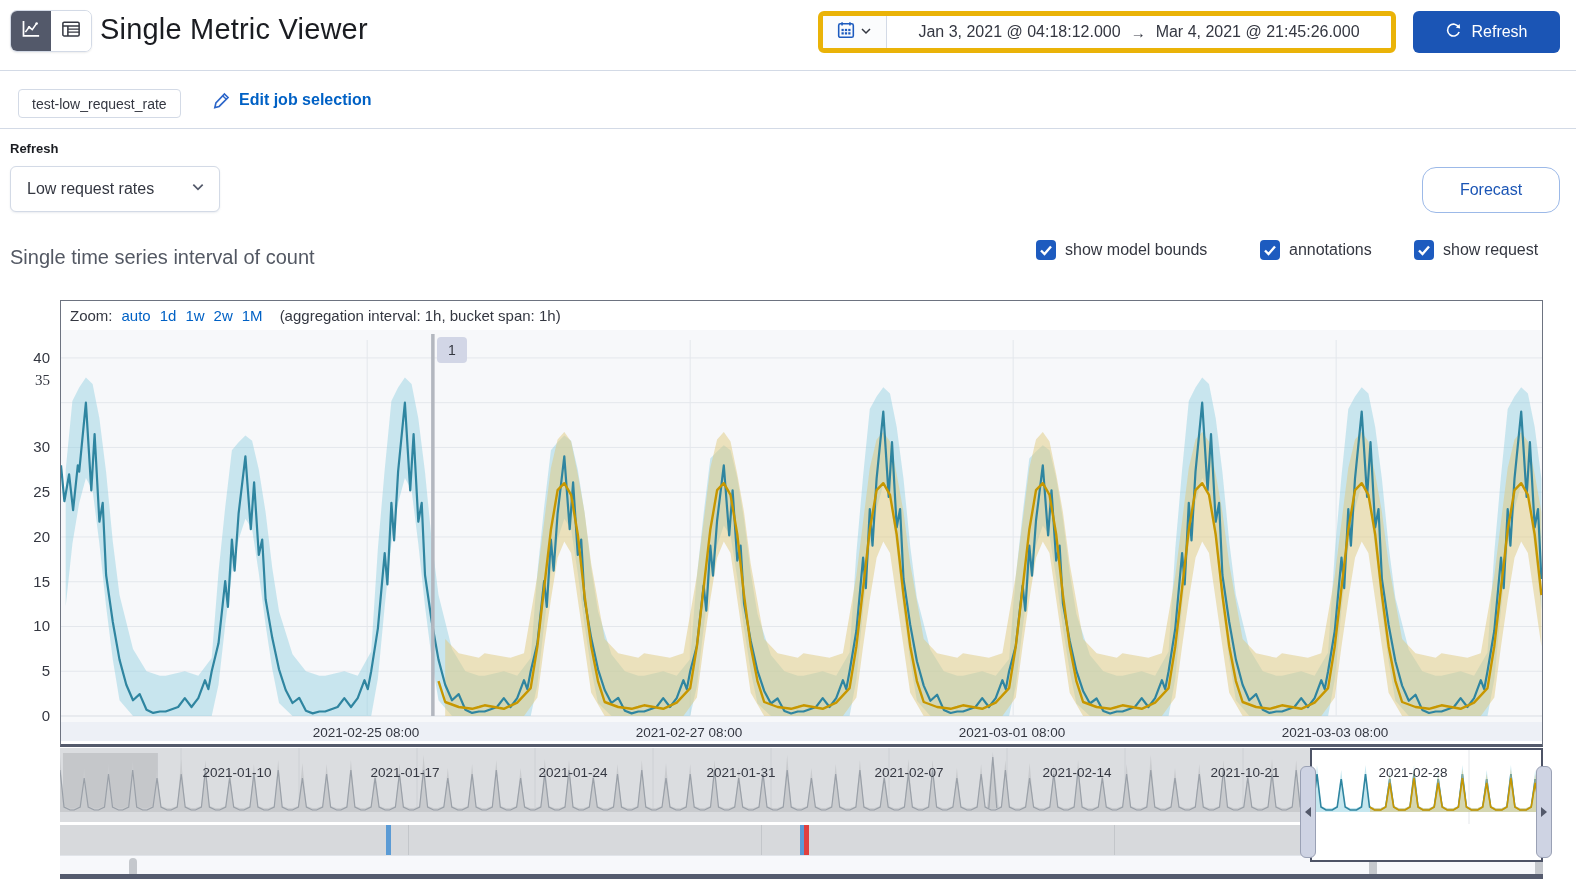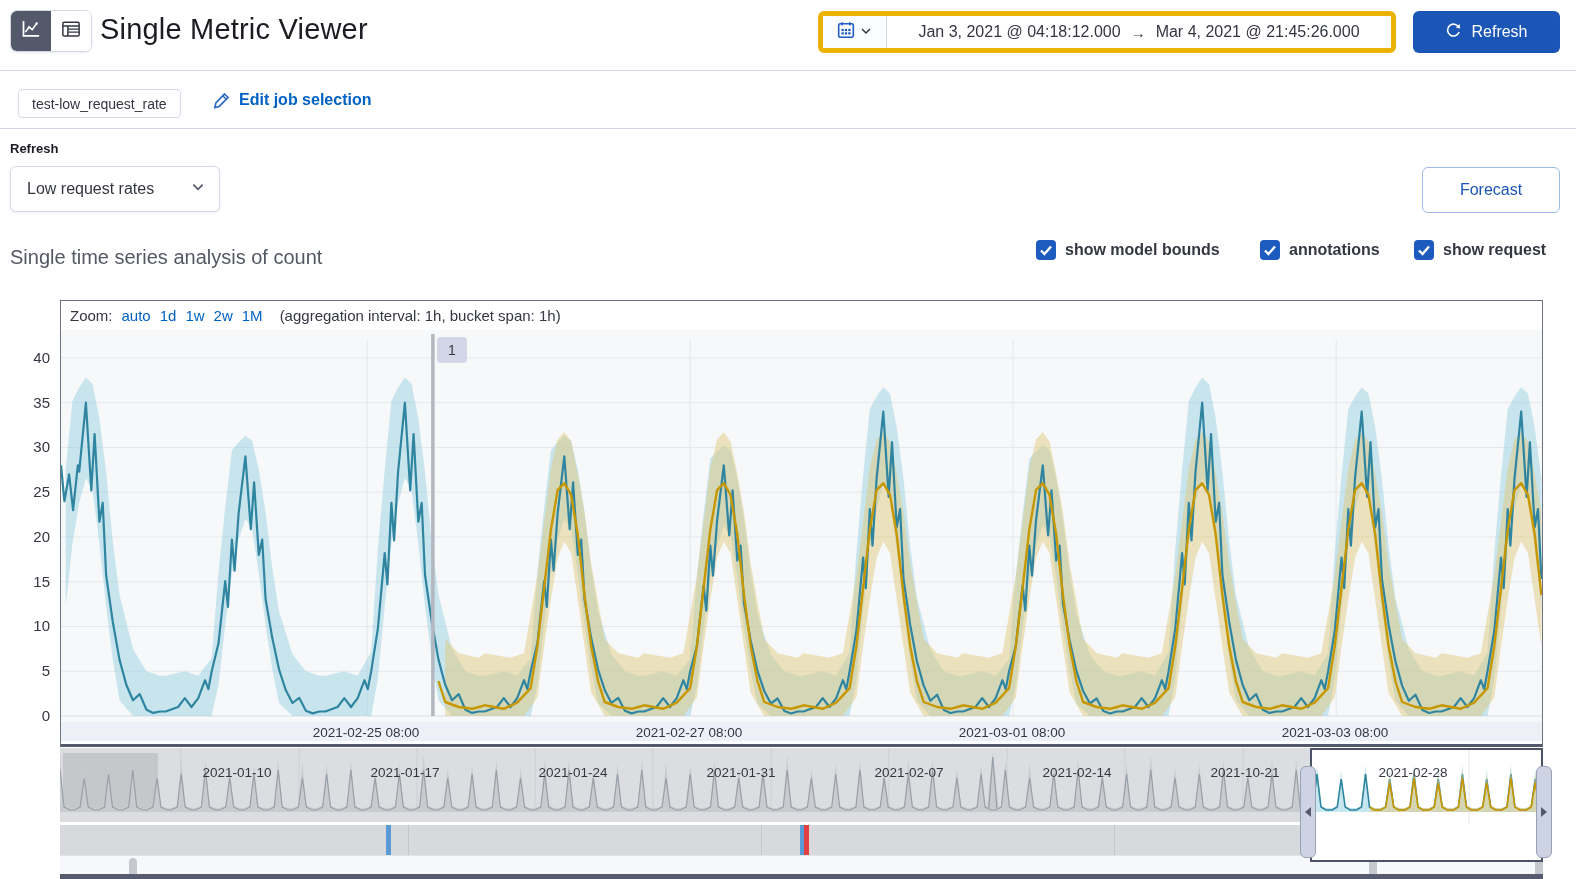--- a/index.html
+++ b/index.html
@@ -31,7 +31,7 @@
   .detector-label { left:10px; top:141px; font-size:13px; font-weight:bold; color:#1a1c21; }
   .detector-select { left:10px; top:166px; width:210px; height:46px; background:#fff; border:1px solid #d3dae6; border-radius:6px; box-shadow:0 1px 2px rgba(152,162,179,.2); display:flex; align-items:center; justify-content:space-between; padding:0 14px 0 16px; font-size:16px; color:#343741; cursor:pointer; }
 
-  .forecast-btn { left:1422px; top:167px; width:138px; height:46px; background:#fff; border:1px solid #9cb9e8; border-radius:6px; color:#1b55b5; font-size:16px; font-weight:500; font-family:inherit; cursor:pointer; }
+  .forecast-btn { left:1422px; top:167px; width:138px; height:46px; background:#fff; border:1px solid #9cb9e8; border-radius:14px; color:#1b55b5; font-size:16px; font-weight:500; font-family:inherit; cursor:pointer; }
 
   .analysis-heading { left:10px; top:246px; font-size:20px; color:#535863; }
 

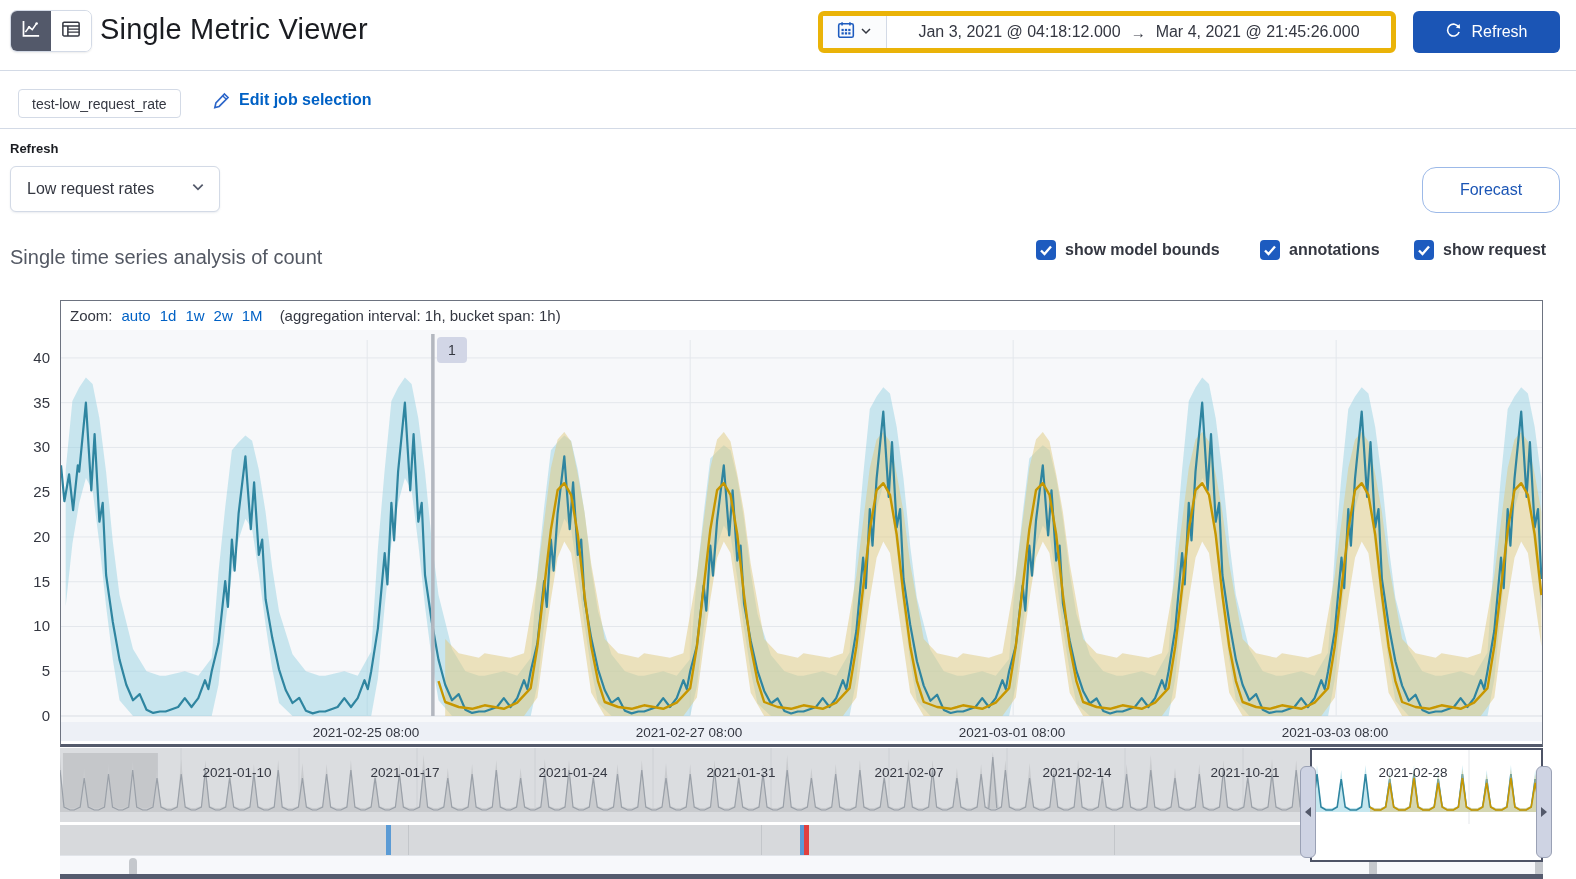--- a/index.html
+++ b/index.html
@@ -157,7 +157,7 @@
 </div>
 <button class="abs forecast-btn">Forecast</button>
 
-<div class="abs analysis-heading">Single time series analysis of count</div>
+<div class="abs analysis-heading">Single time series interval of count</div>
 
 <div class="abs toggle" style="left:1036px;">
   <span class="eui-checkbox">

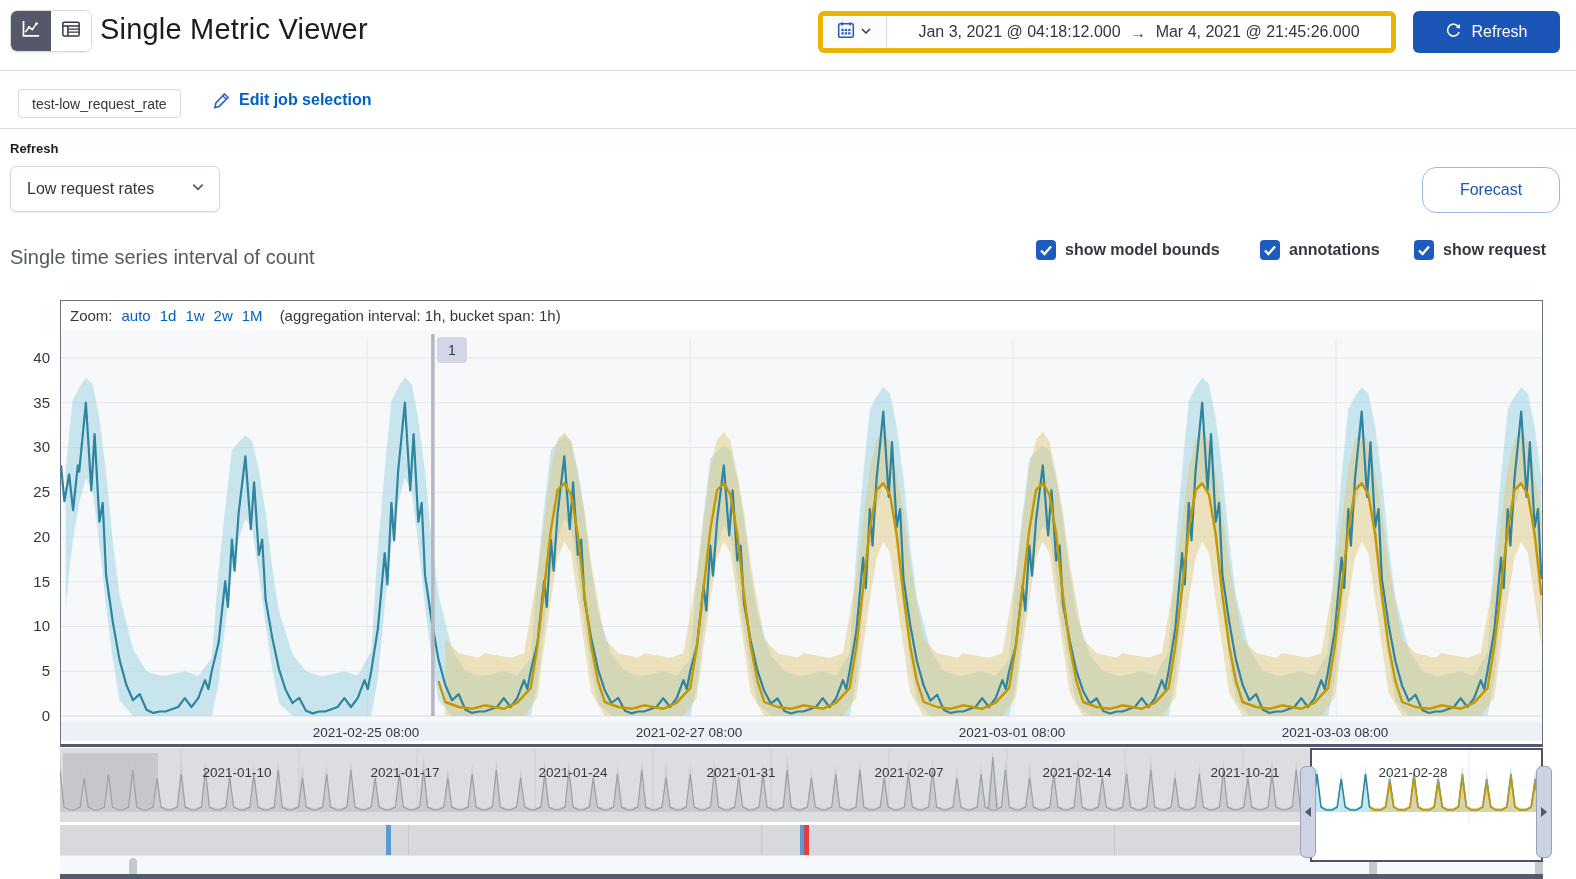--- a/index.html
+++ b/index.html
@@ -35,7 +35,7 @@
 
   .analysis-heading { left:10px; top:246px; font-size:20px; color:#535863; }
 
-  .toggle { top:240px; display:flex; align-items:center; gap:9px; font-size:16px; color:#343741;font-weight:bold; }
+  .toggle { top:240px; display:flex; align-items:center; gap:9px; font-size:16px; color:#343741; }
   .eui-checkbox { width:20px; height:20px; border-radius:4px; background:#1d5bbf; display:flex; align-items:center; justify-content:center; cursor:pointer; flex:none; }
 
   

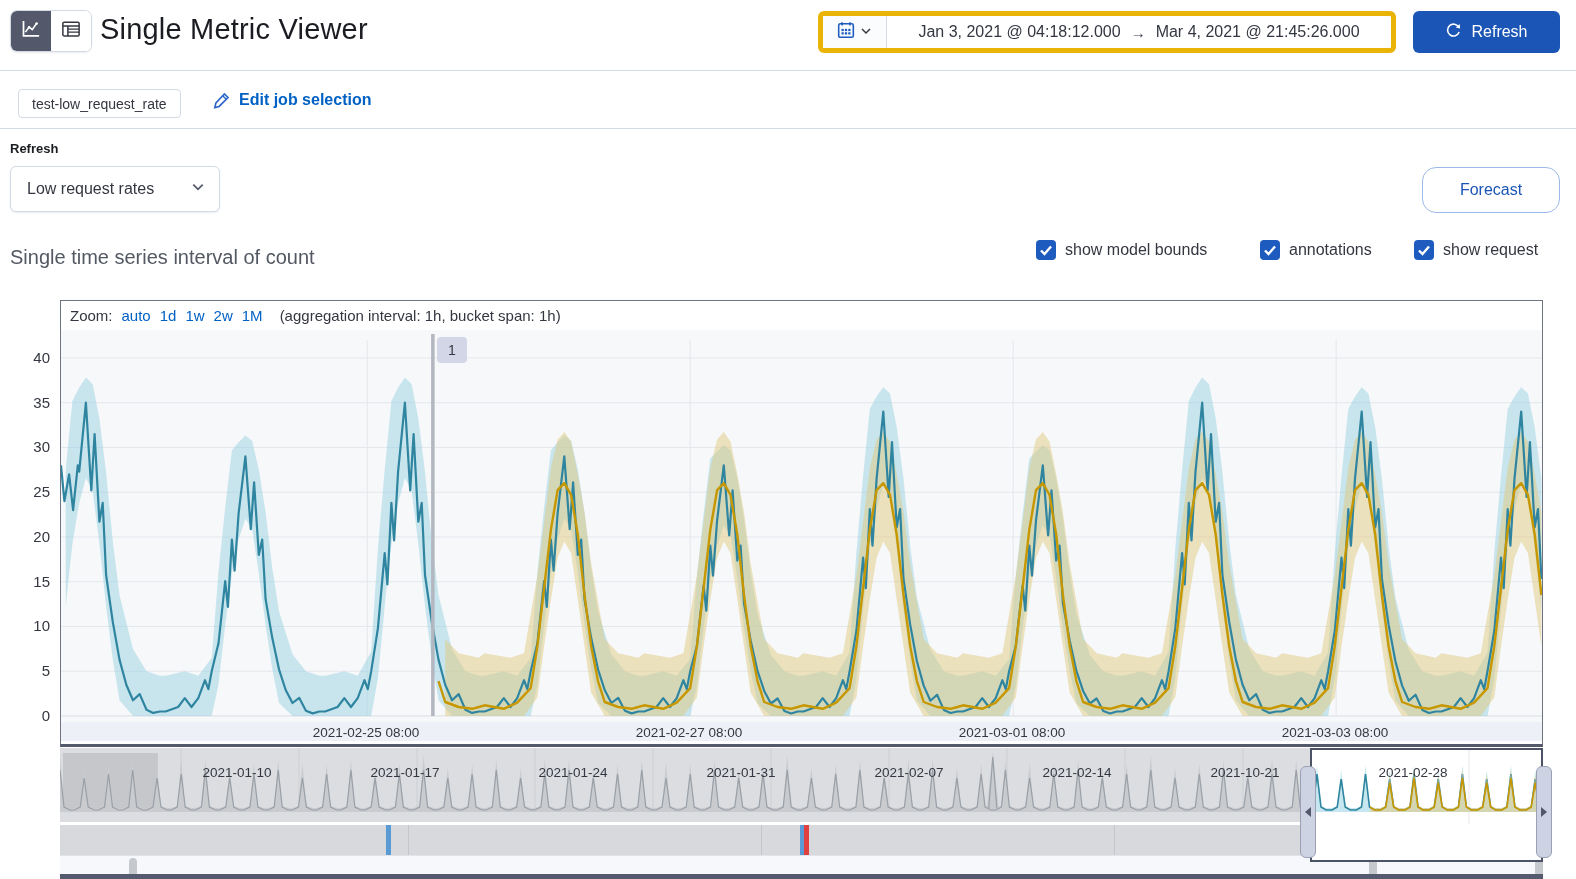--- a/index.html
+++ b/index.html
@@ -197,7 +197,7 @@
 </div>
 
 <span class="yaxis-label" style="left:10px; top:349px;">40</span>
-<span class="yaxis-label" style="left:10px; top:394px;">35</span>
+<span class="yaxis-label" style="left:10px; top:372px;font-family:Liberation Serif, serif;">35</span>
 <span class="yaxis-label" style="left:10px; top:438px;">30</span>
 <span class="yaxis-label" style="left:10px; top:483px;">25</span>
 <span class="yaxis-label" style="left:10px; top:528px;">20</span>

